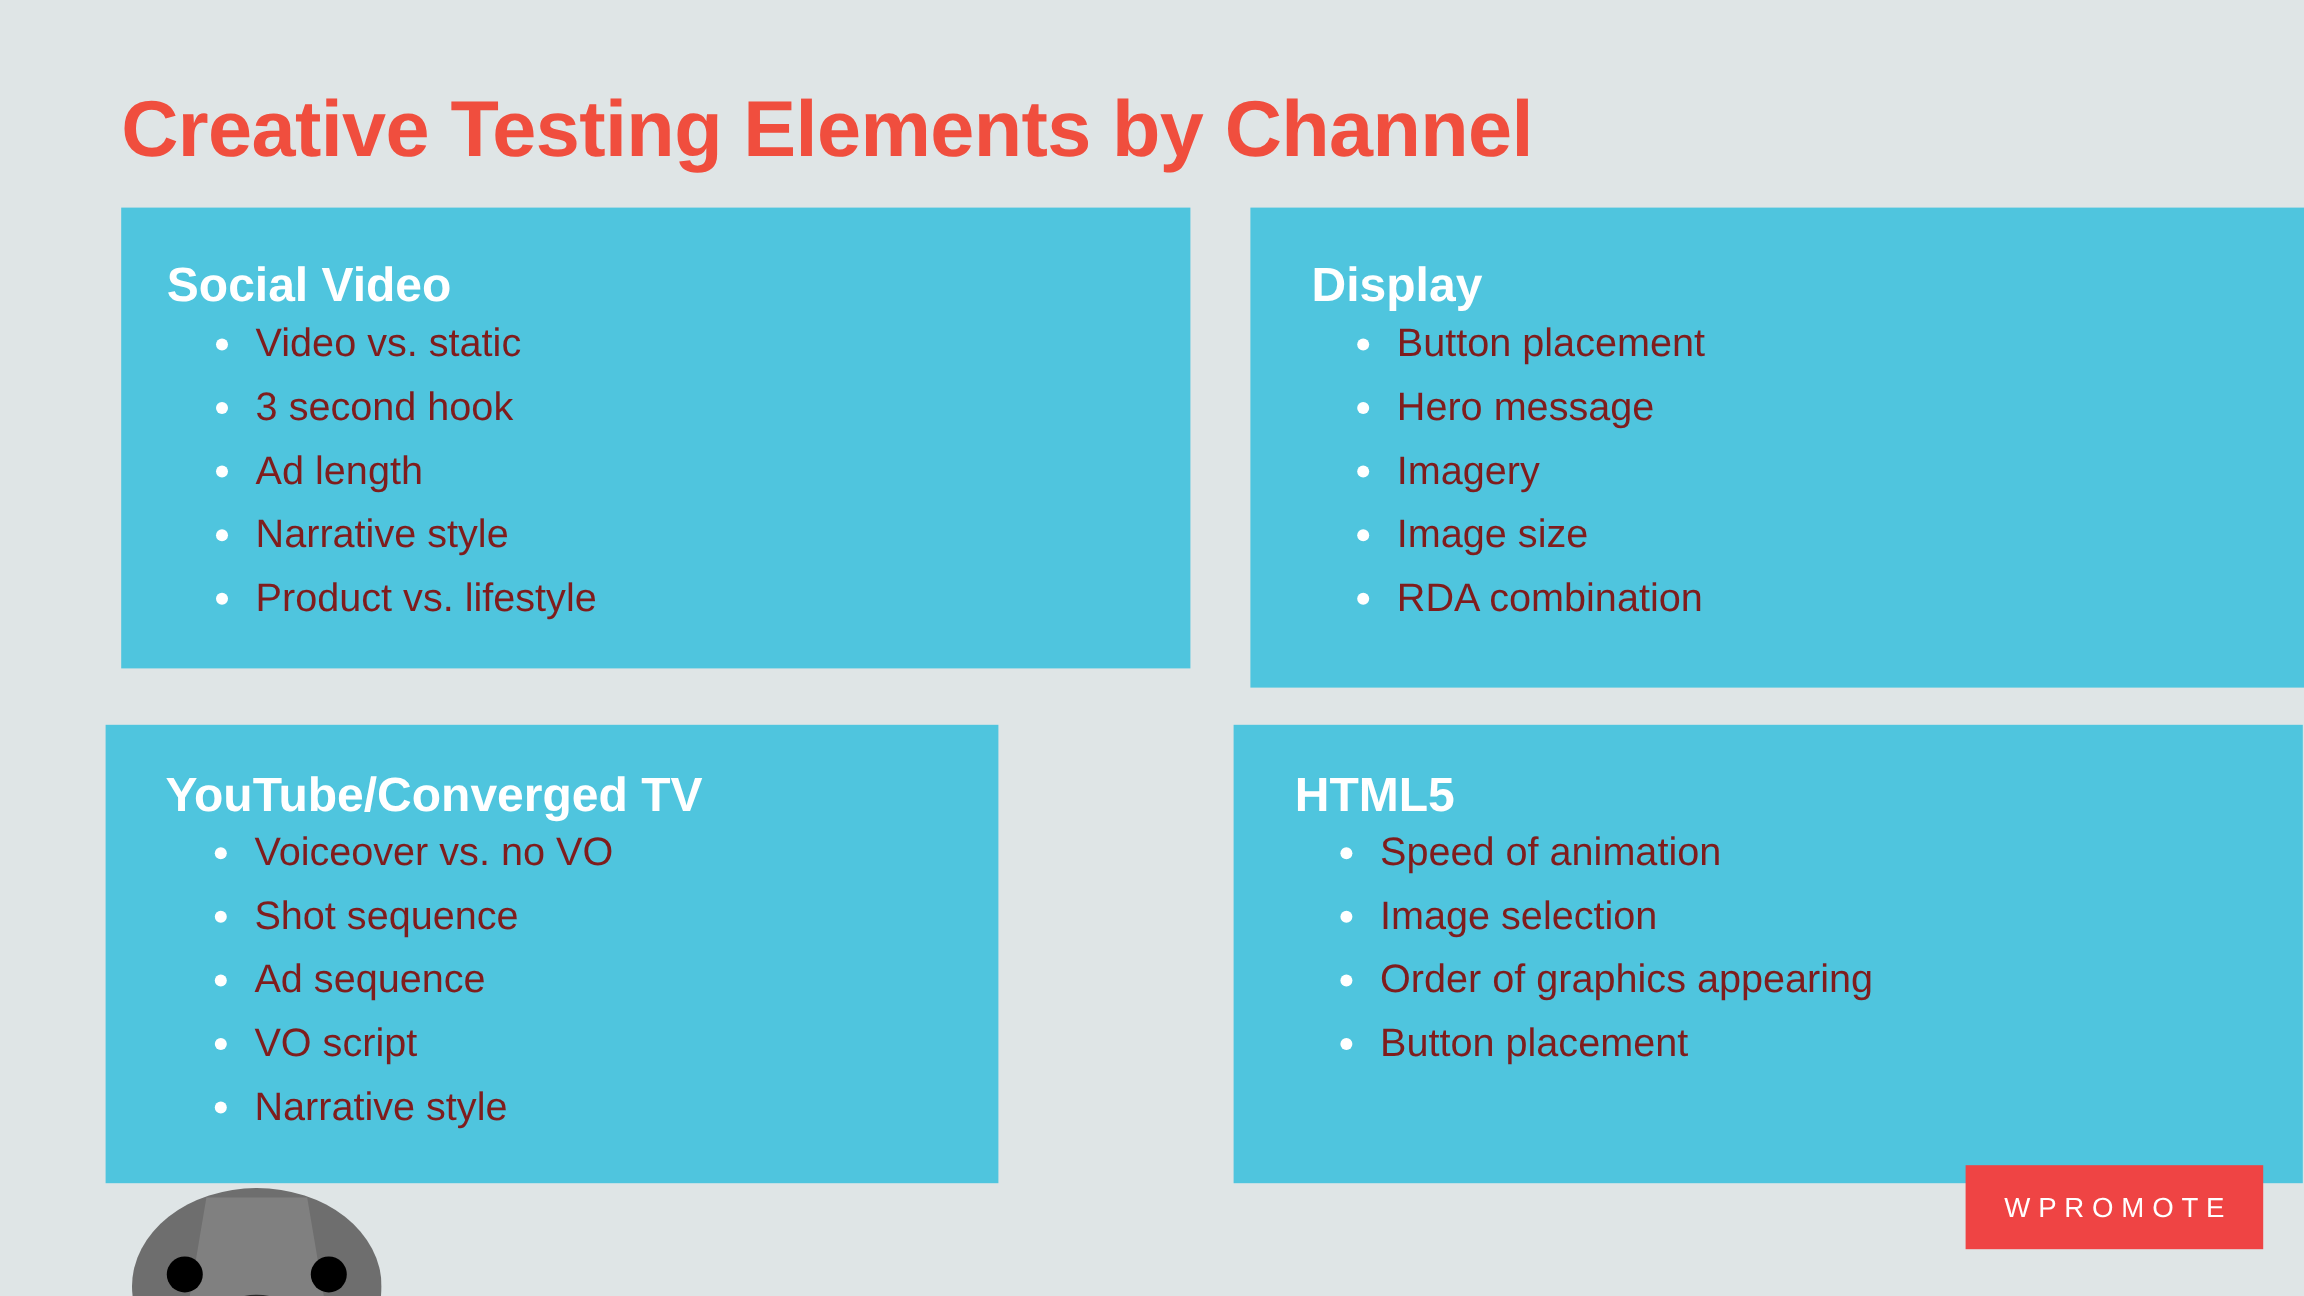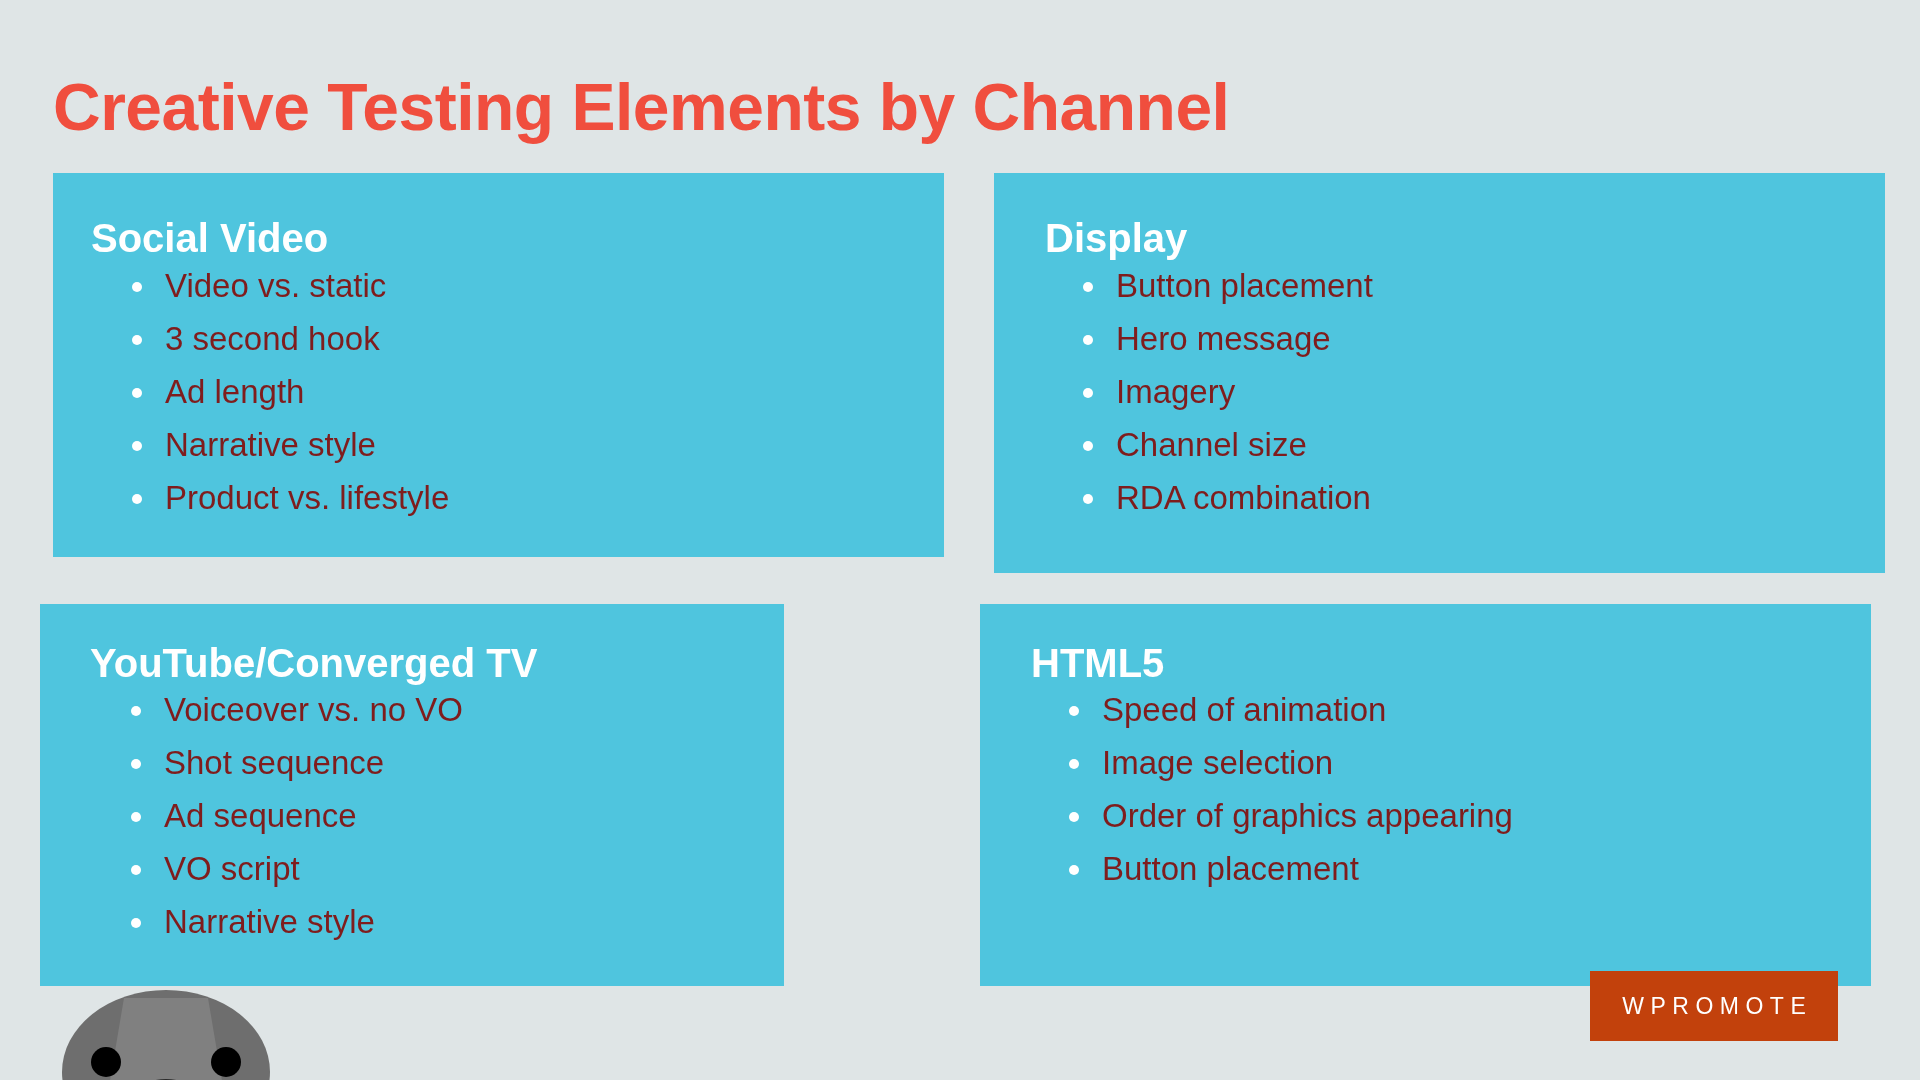--- a/index.html
+++ b/index.html
@@ -20,6 +20,7 @@
     position: absolute;
     inset: 0;
     background: #dfe5e6;
+    margin-left: 48px;
   }
 
   

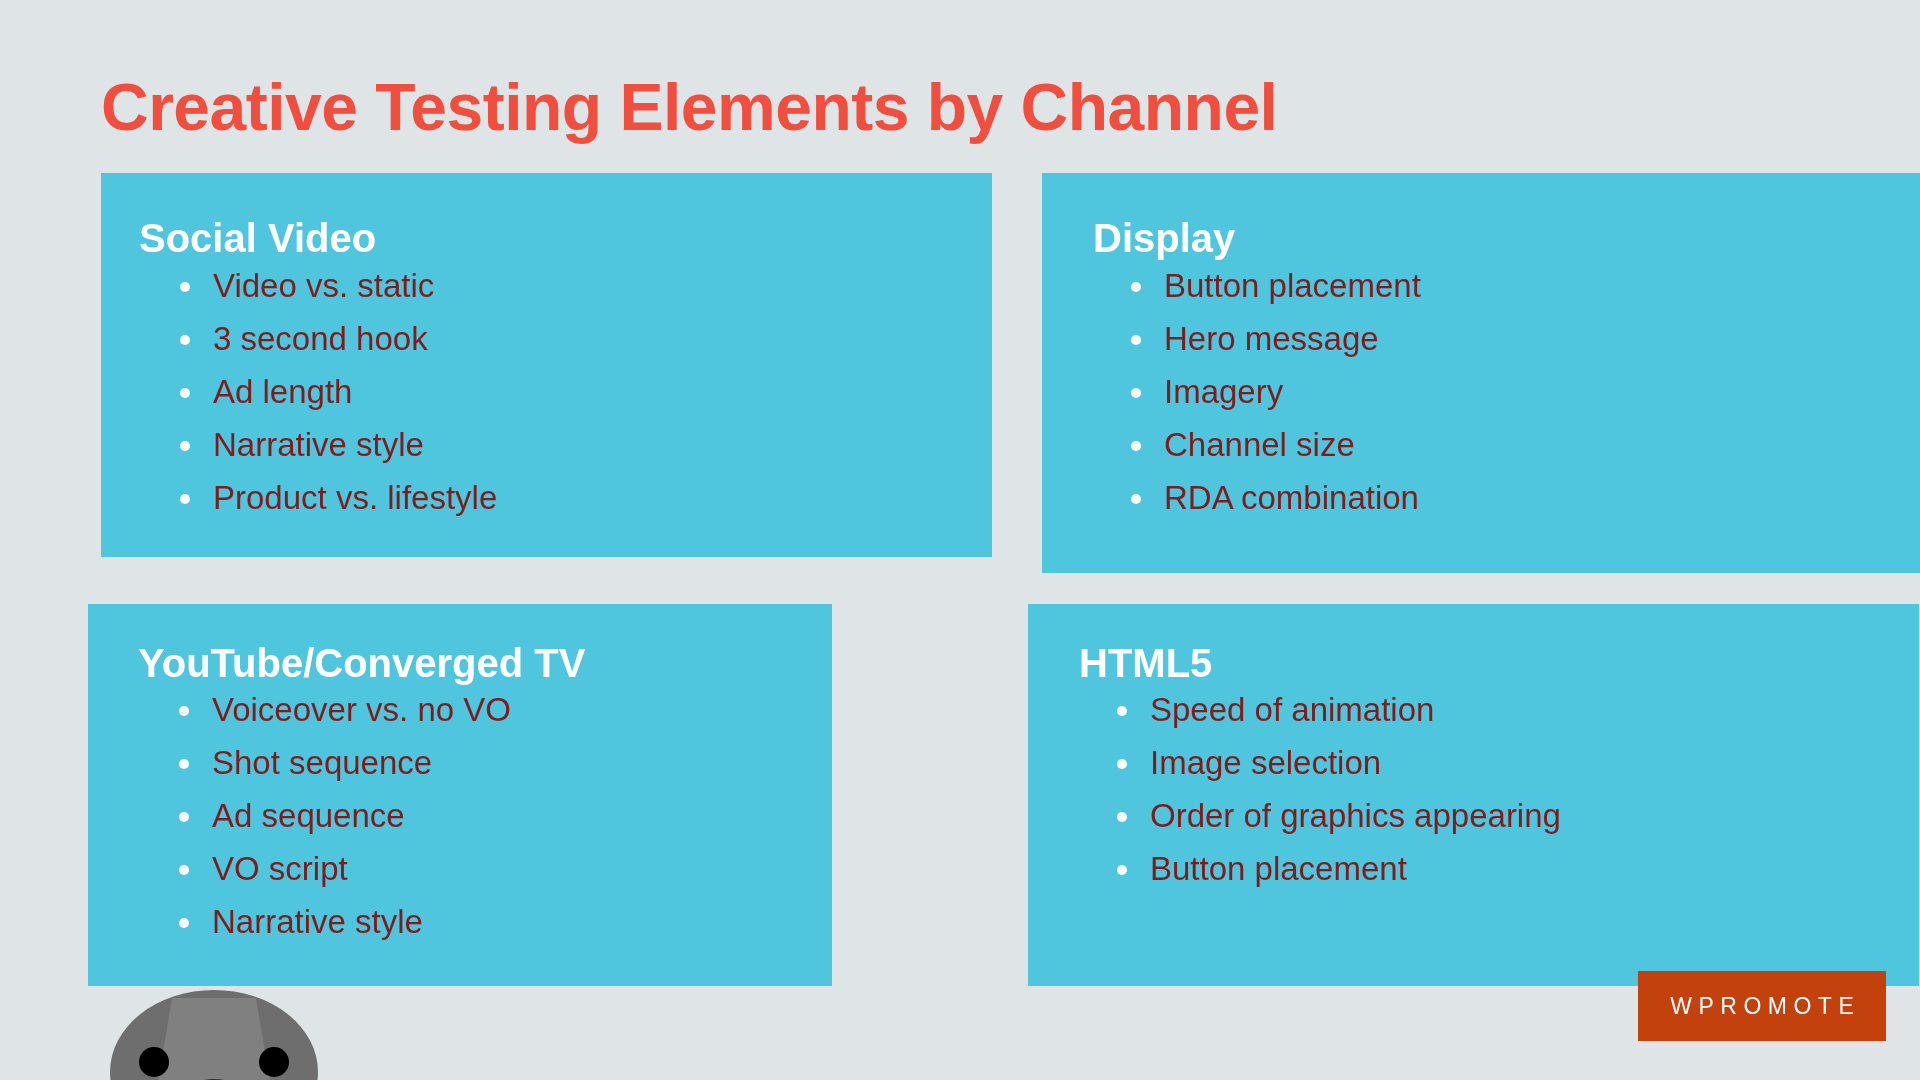--- a/index.html
+++ b/index.html
@@ -173,7 +173,7 @@
       </li>
       <li class="bullet-item">
         <span class="bullet-dot"></span>
-        <span>Channel size</span>
+        <span>Image size</span>
       </li>
       <li class="bullet-item">
         <span class="bullet-dot"></span>

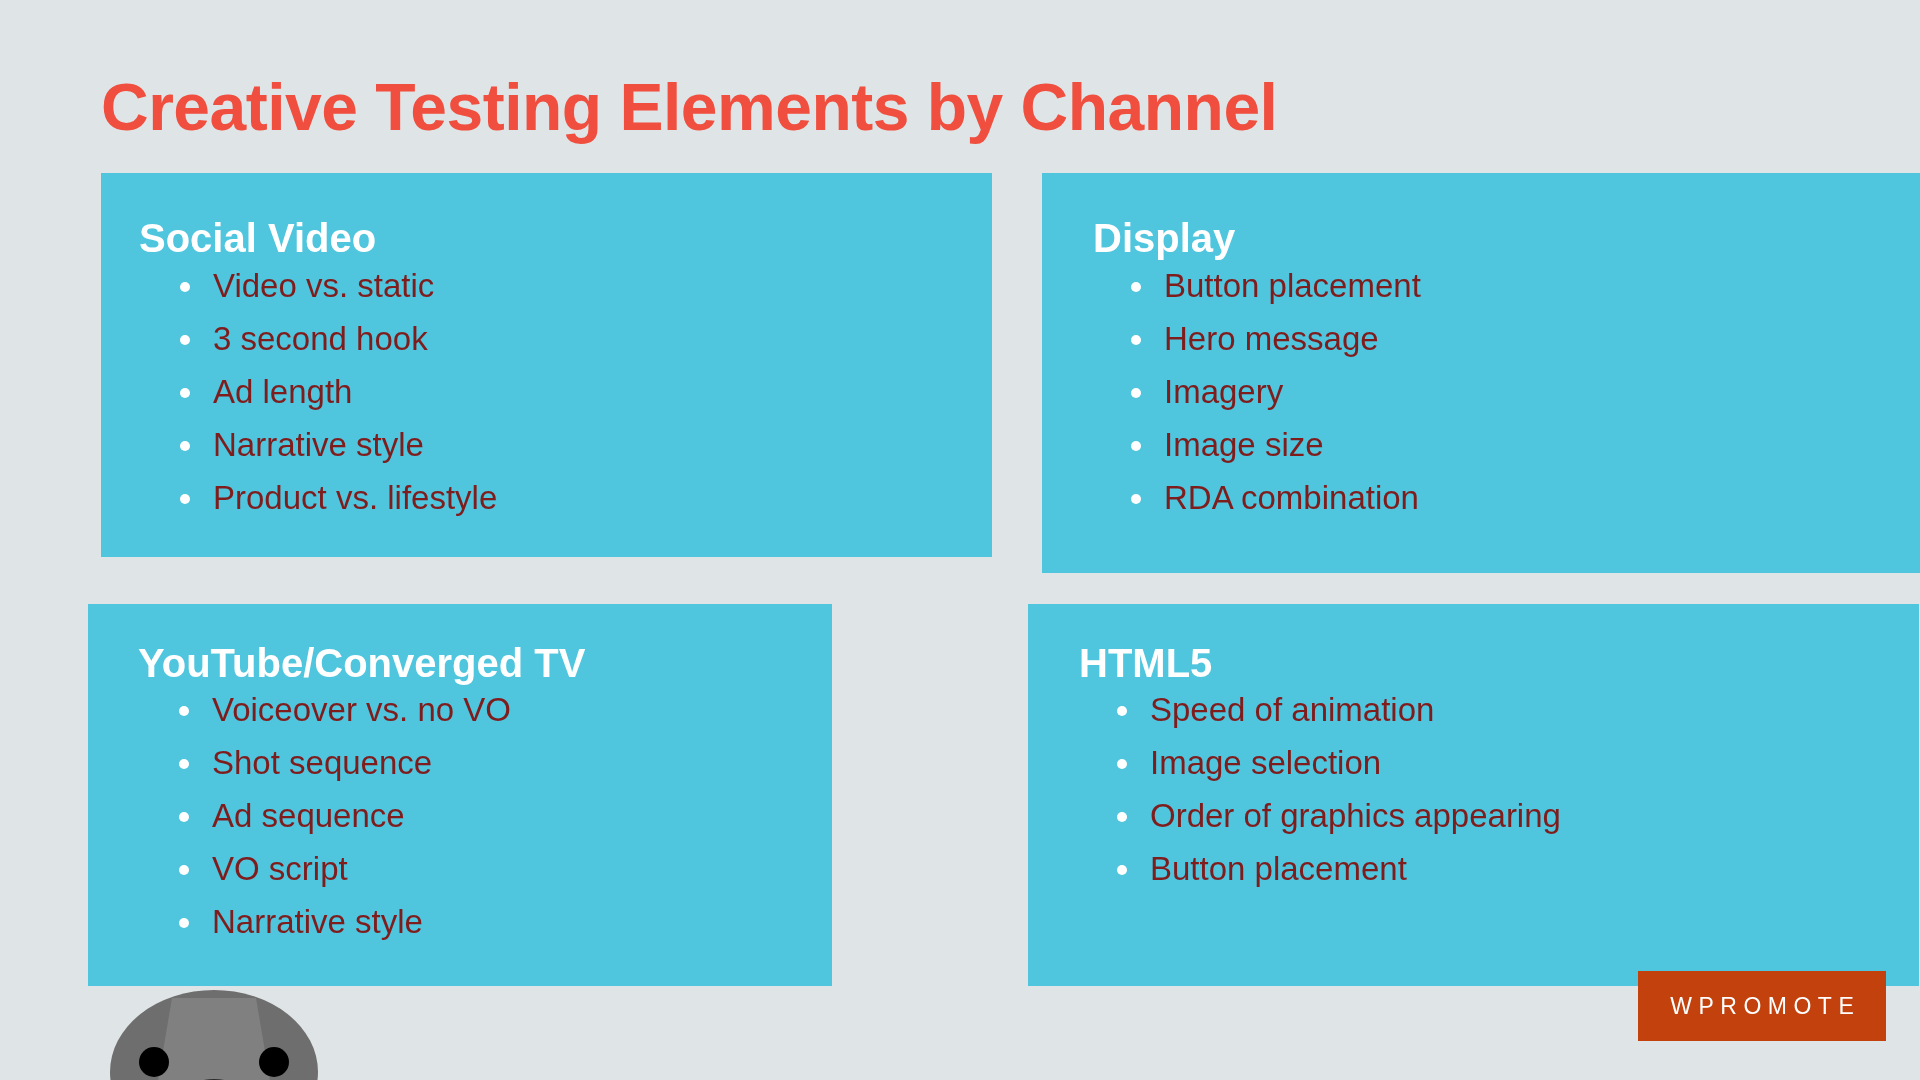--- a/index.html
+++ b/index.html
@@ -109,7 +109,7 @@
     top: 971px;
     width: 248px;
     height: 70px;
-    background: #c2410c;
+    background: #ef4444;
     display: flex;
     align-items: center;
     justify-content: center;

